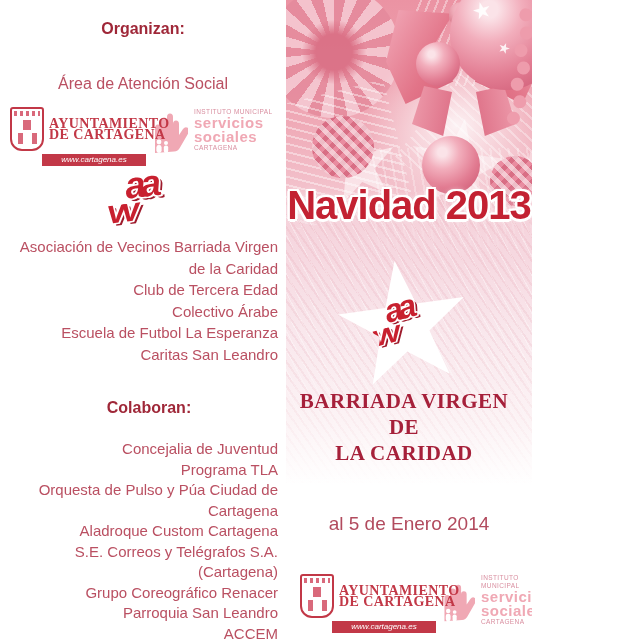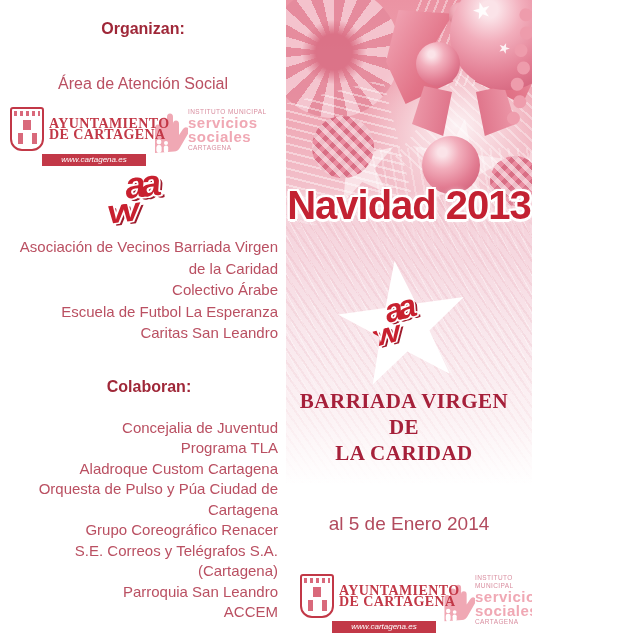--- a/index.html
+++ b/index.html
@@ -34,7 +34,7 @@
          font-style:italic;font-size:8px;line-height:12px;text-align:center;}
 
   
-  .imss{display:flex;align-items:center;width:128px;}
+  .imss{display:flex;align-items:center;gap:6px;width:128px;}
   .imss-text{text-align:left;}
   .imss-small{font-size:6.5px;letter-spacing:.4px;color:#D98FA0;line-height:8px;}
   .imss-big{font-size:15px;line-height:14px;color:#F0A8B4;font-weight:bold;letter-spacing:.5px;}

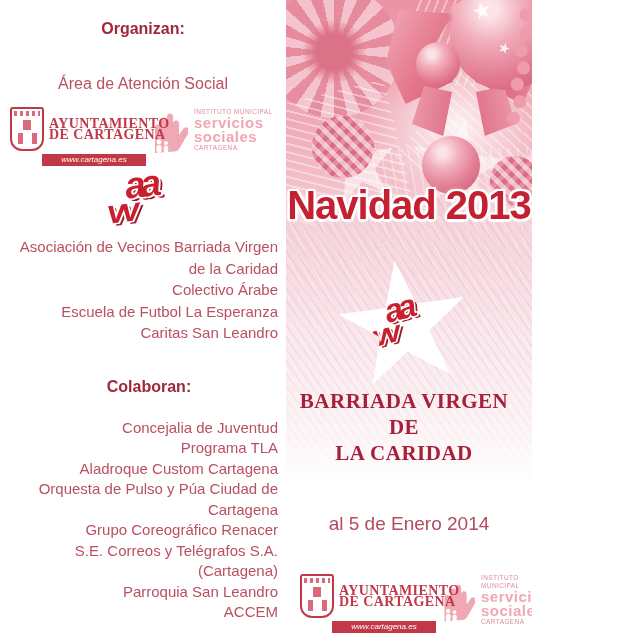--- a/index.html
+++ b/index.html
@@ -189,6 +189,7 @@
     <div class="list">
 
     <div>Asociación de Vecinos Barriada Virgen de la Caridad</div>
+        <div>Club de Tercera Edad</div>
         <div>Colectivo Árabe</div>
         <div>Escuela de Futbol La Esperanza</div>
         <div>Caritas San Leandro</div>

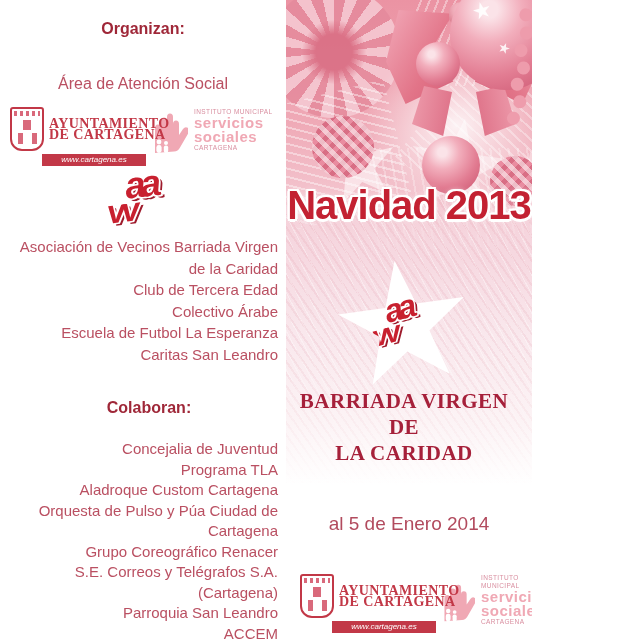--- a/index.html
+++ b/index.html
@@ -201,8 +201,8 @@
 
     <div>Concejalia de Juventud</div>
         <div>Programa TLA</div>
+        <div>Orquesta de Pulso y Púa Ciudad de Cartagena</div>
         <div>Aladroque Custom Cartagena</div>
-        <div>Orquesta de Pulso y Púa Ciudad de Cartagena</div>
         <div>Grupo Coreográfico Renacer</div>
         <div>S.E. Correos y Telégrafos S.A. (Cartagena)</div>
         <div>Parroquia San Leandro</div>

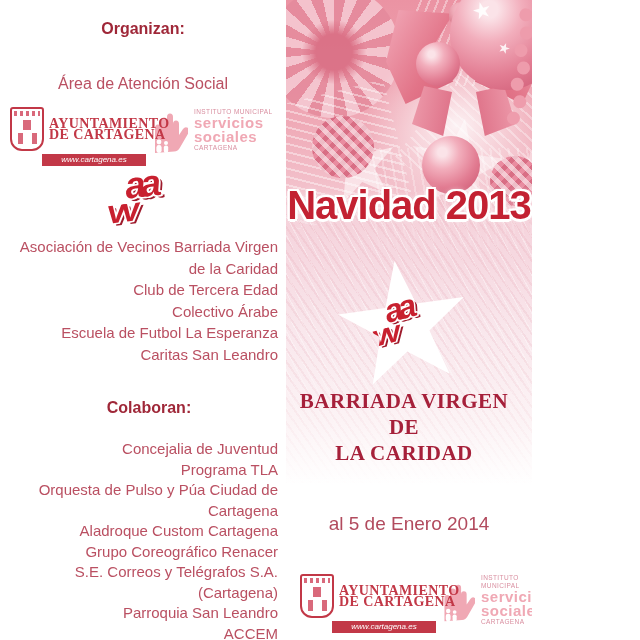--- a/index.html
+++ b/index.html
@@ -203,8 +203,8 @@
         <div>Programa TLA</div>
         <div>Orquesta de Pulso y Púa Ciudad de Cartagena</div>
         <div>Aladroque Custom Cartagena</div>
+        <div>S.E. Correos y Telégrafos S.A. (Cartagena)</div>
         <div>Grupo Coreográfico Renacer</div>
-        <div>S.E. Correos y Telégrafos S.A. (Cartagena)</div>
         <div>Parroquia San Leandro</div>
         <div>ACCEM</div>
       </div>

